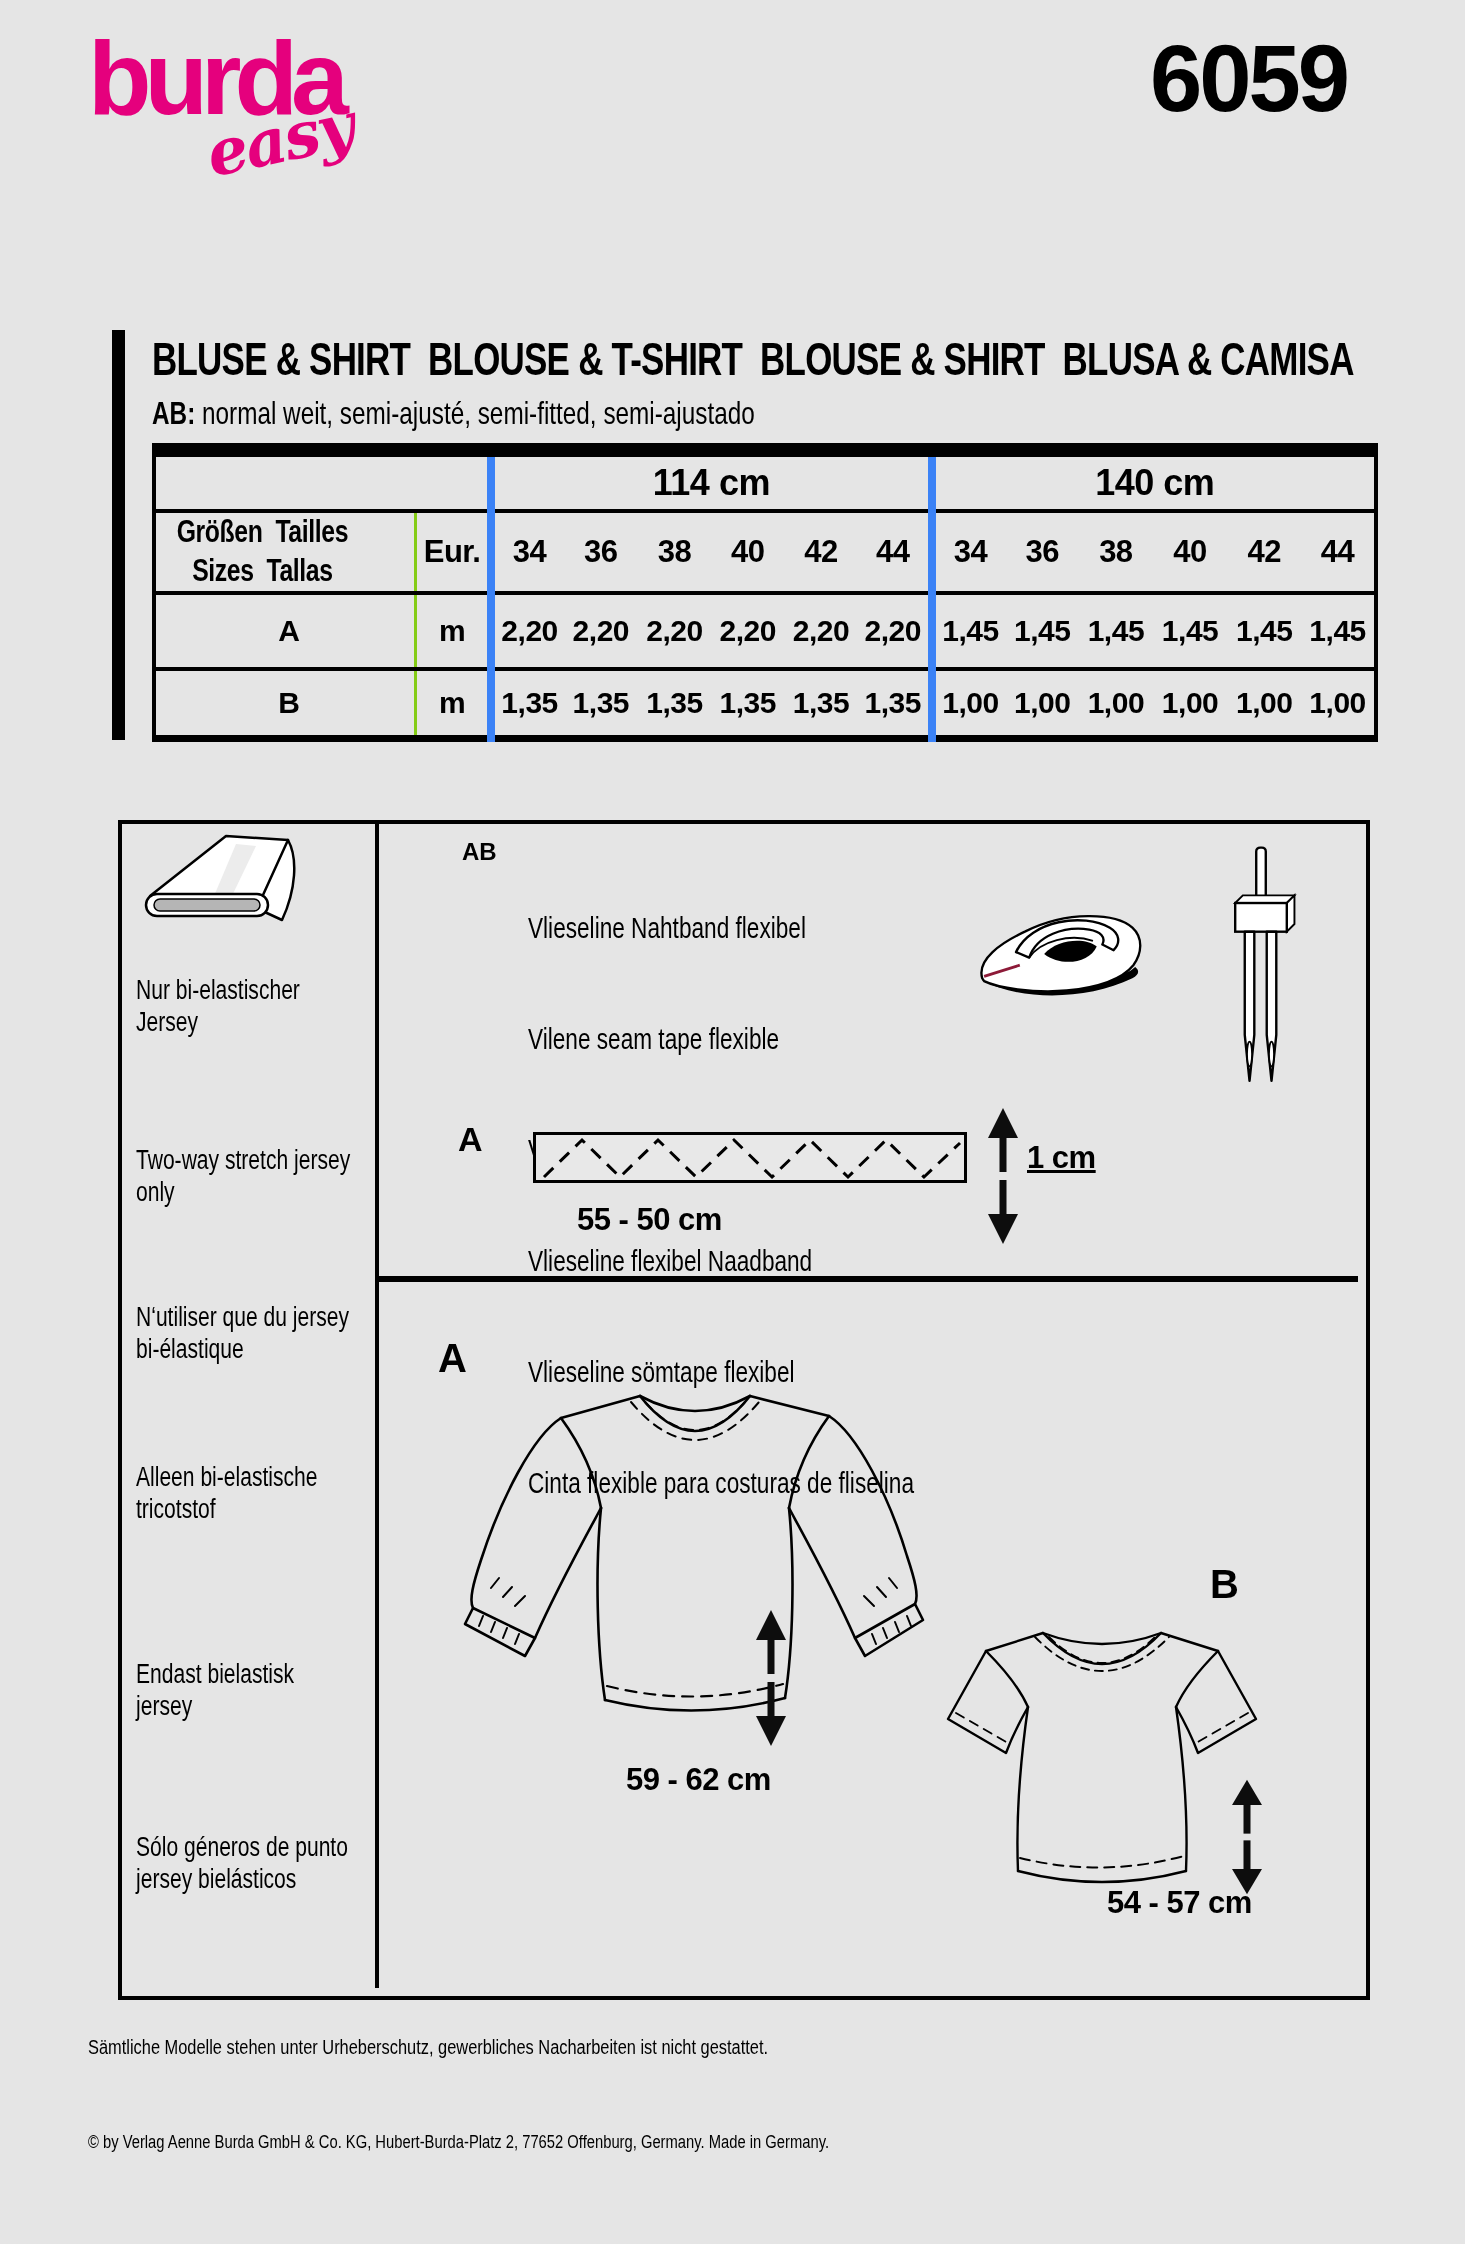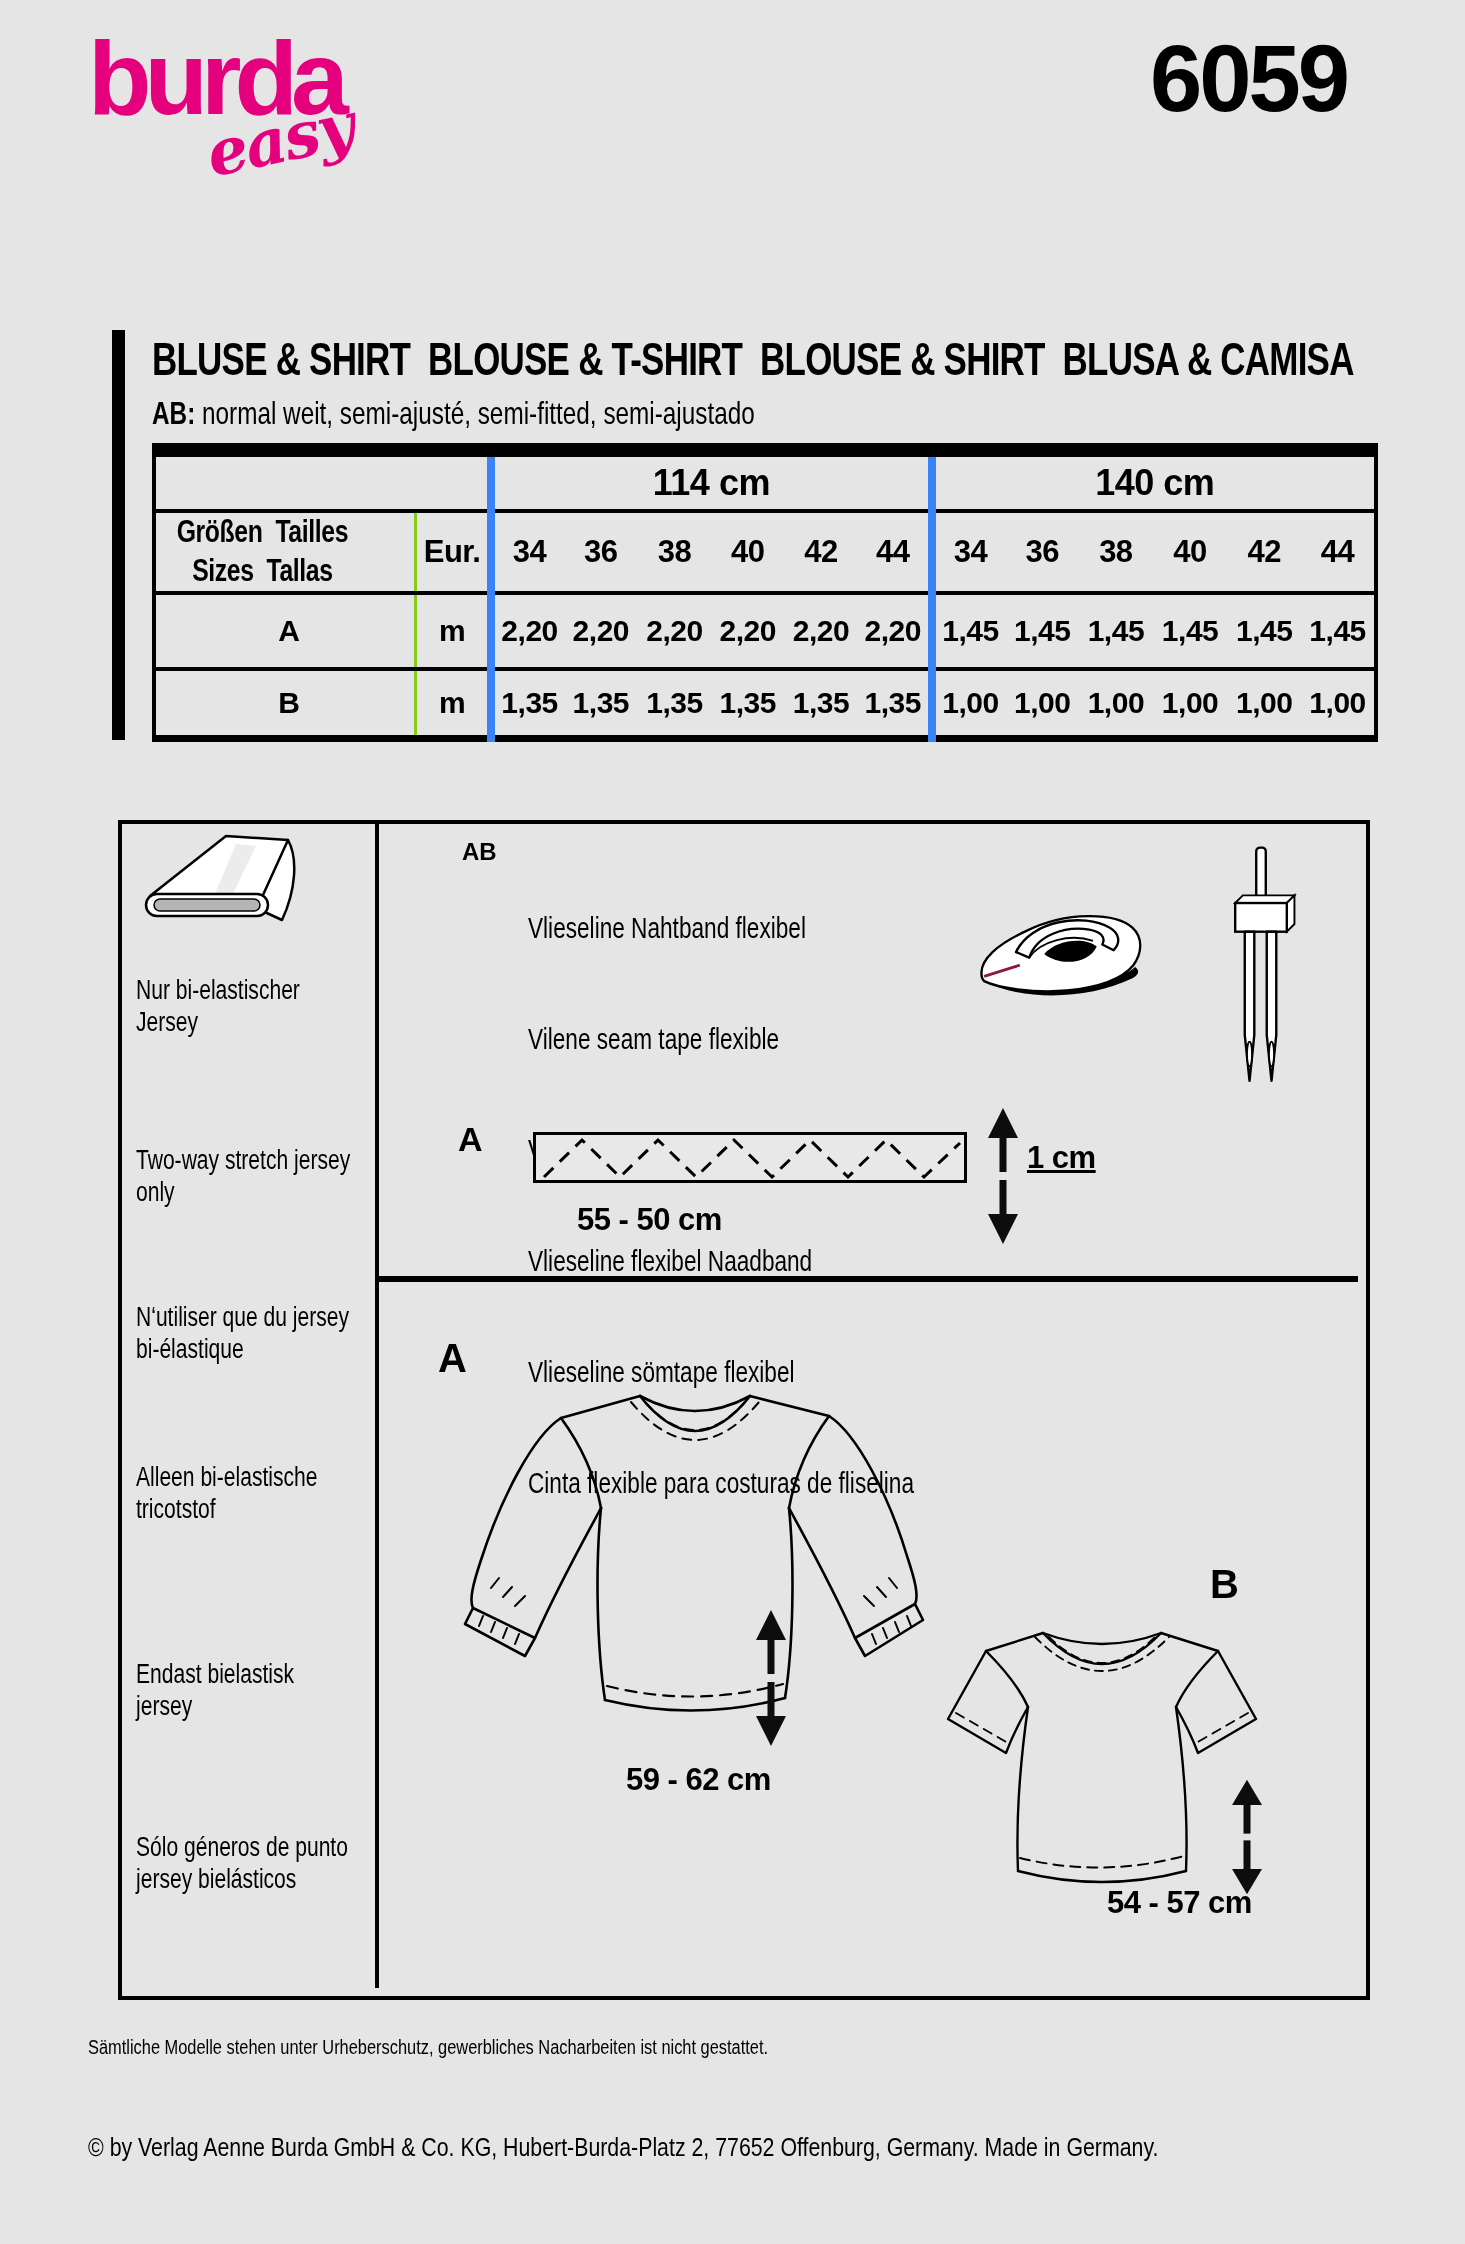--- a/index.html
+++ b/index.html
@@ -51,7 +51,7 @@
   .tape{left:411px;top:308px;width:434px;height:51px;background:#e8e8e8;border:3px solid #000;box-sizing:border-box;}
 
   .footer-line{left:88px;font-size:20px;}
-  .footer-copy{left:88px;font-size:26px;}
+  .footer-copy{left:88px;font-size:18px;}
   svg{display:block;}
 </style>
 </head>

